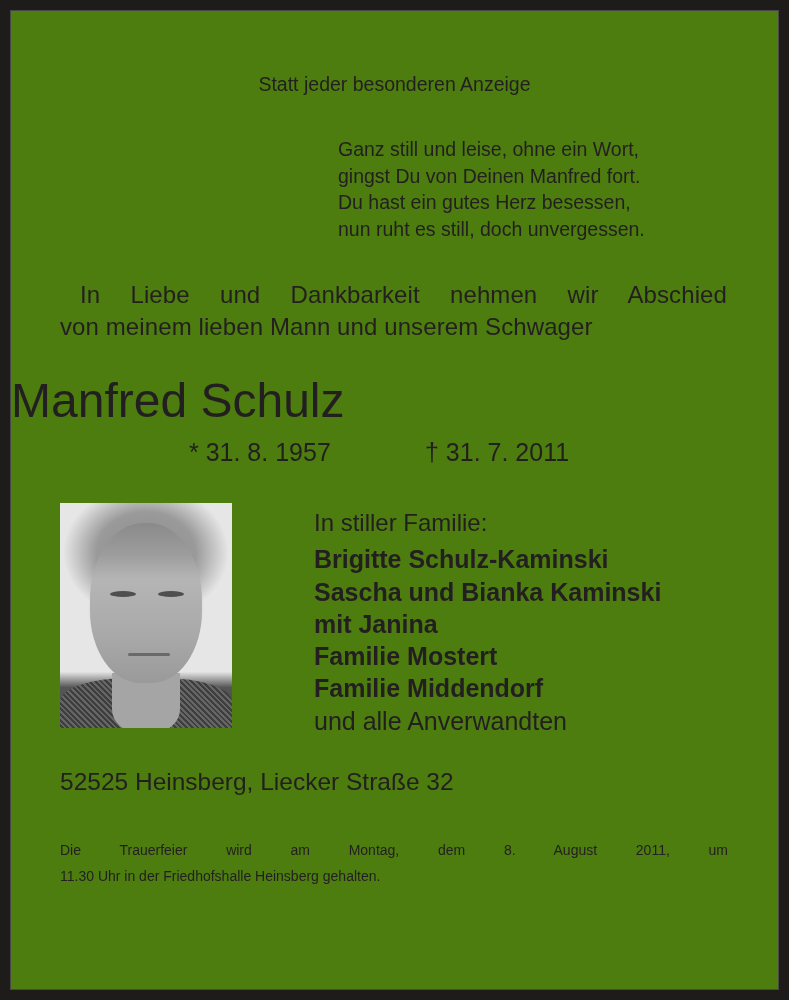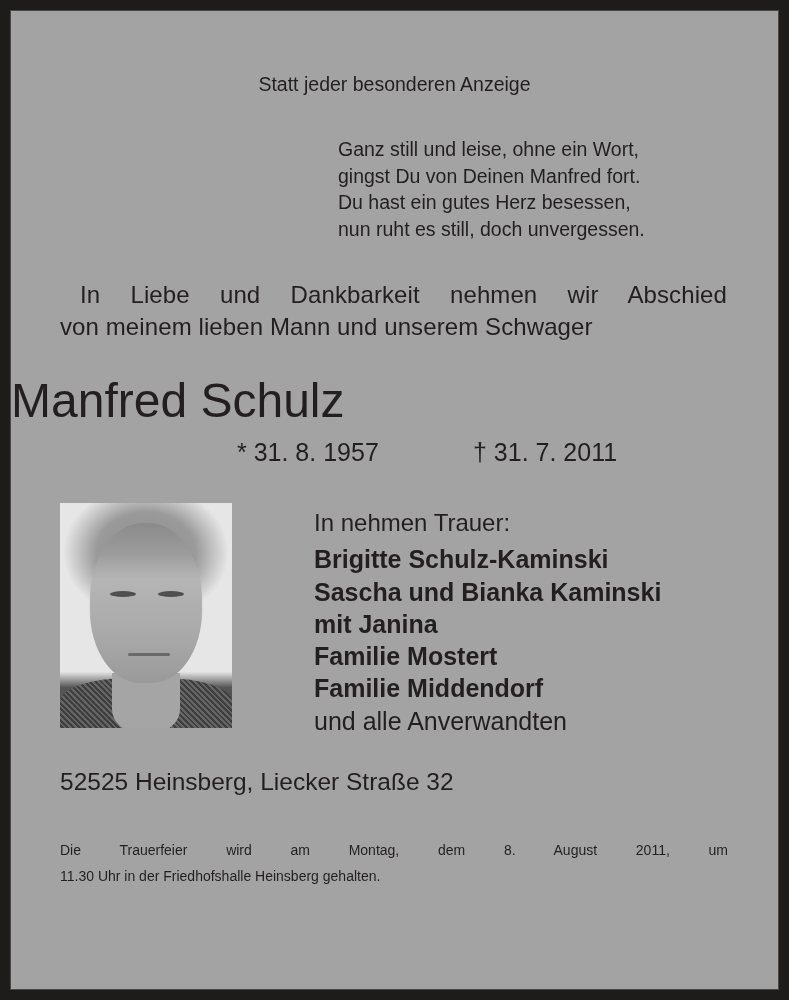--- a/index.html
+++ b/index.html
@@ -15,7 +15,7 @@
       position: absolute;
       left: 11px; top: 11px;
       width: 767px; height: 978px;
-      background: #a3a3a3;
+      background: #4d7c0f;
       box-shadow: 0 0 0 1px #4a4747;
     }
     .abs { position: absolute; white-space: nowrap; }

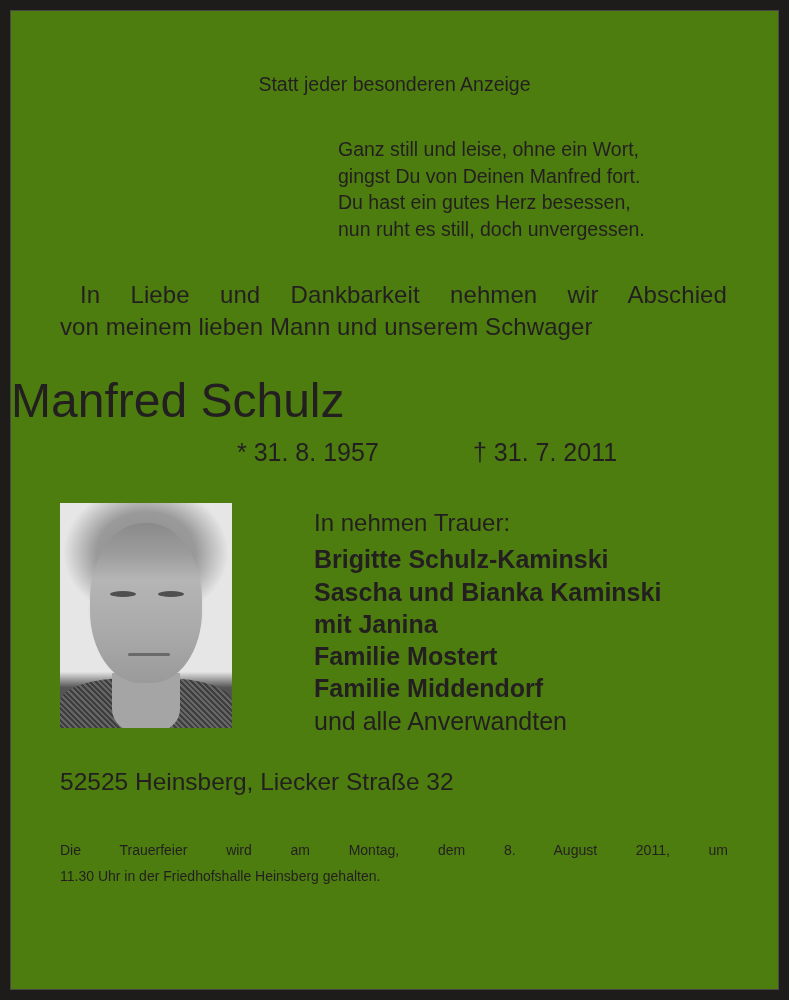--- a/index.html
+++ b/index.html
@@ -48,7 +48,7 @@
       font-size: 25px;
       line-height: 30px;
     }
-    .dates .birth { display: inline-block; width: 236px; margin-left: 48px; }
+    .dates .birth { display: inline-block; width: 236px; }
     .photo {
       left: 49px; top: 492px;
       width: 172px; height: 225px;

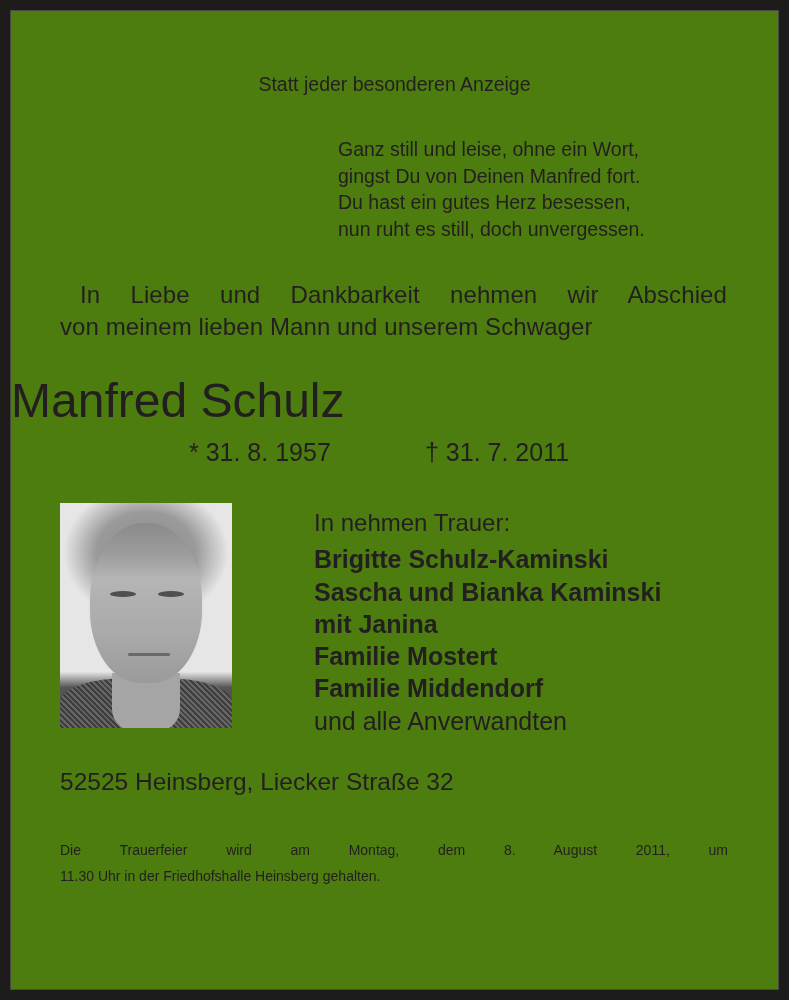--- a/index.html
+++ b/index.html
@@ -135,7 +135,7 @@
   </div>
 
   <div class="abs mourners">
-    <span class="lead">In nehmen Trauer:</span>
+    <span class="lead">In stiller Familie:</span>
     <span class="bold">Brigitte Schulz-Kaminski</span>
     <span class="bold">Sascha und Bianka Kaminski</span>
     <span class="bold">mit Janina</span>

